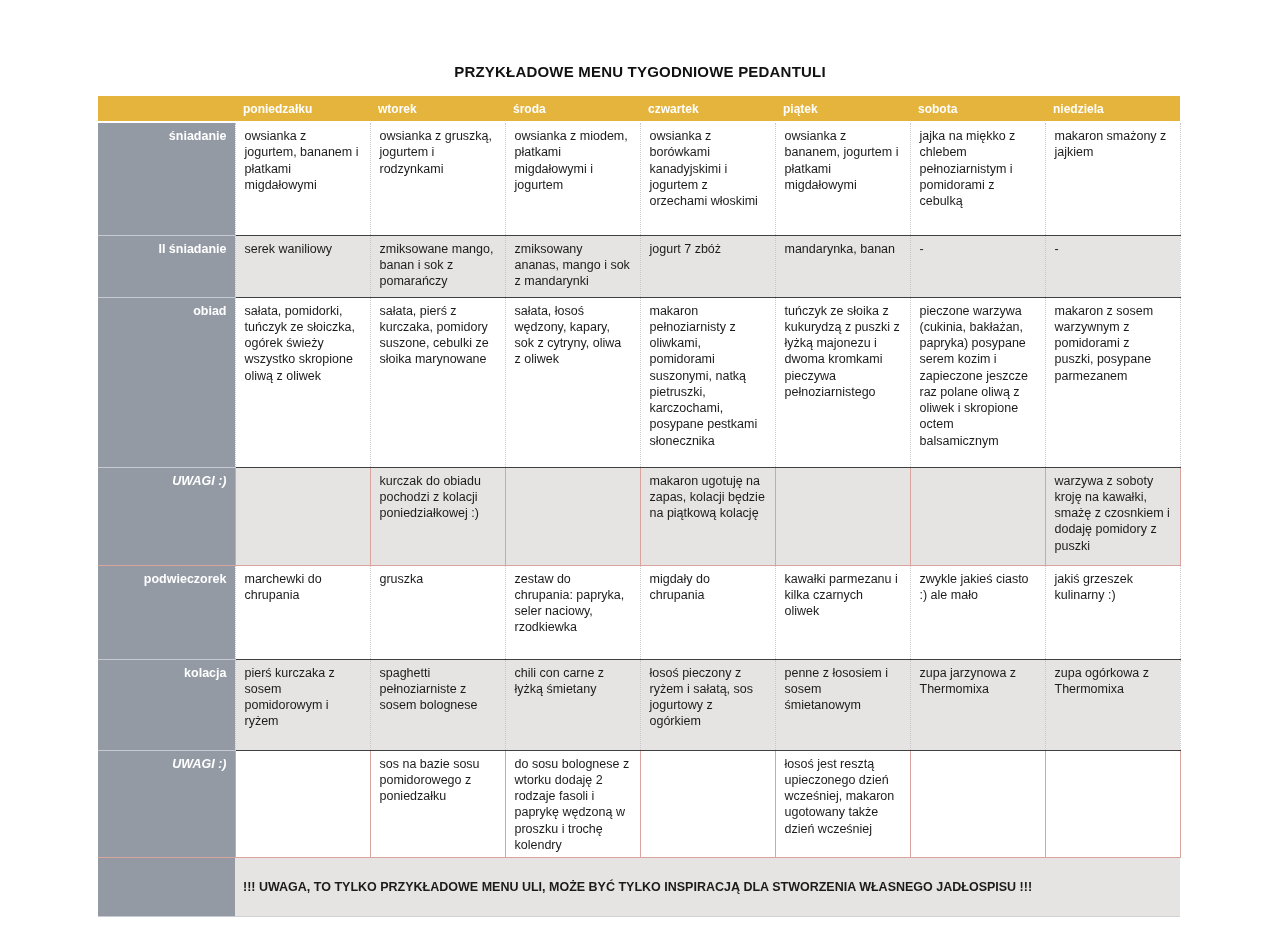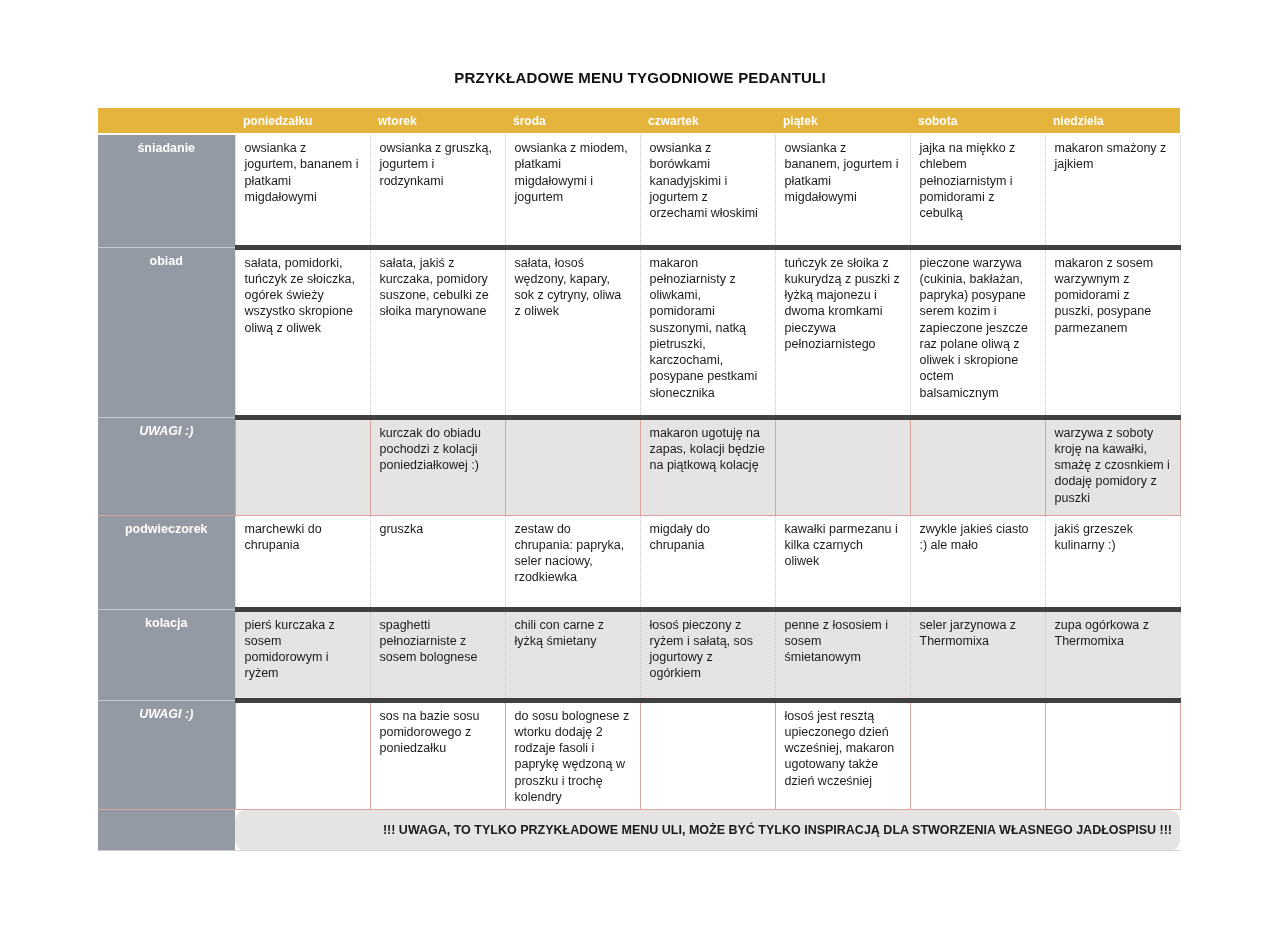--- a/index.html
+++ b/index.html
@@ -16,7 +16,7 @@
     overflow: hidden;
   }
   .page-title {
-    margin: 15px;
+    margin: 9px;
     padding-top: 54px;
     padding-bottom: 7px;
     text-align: center;

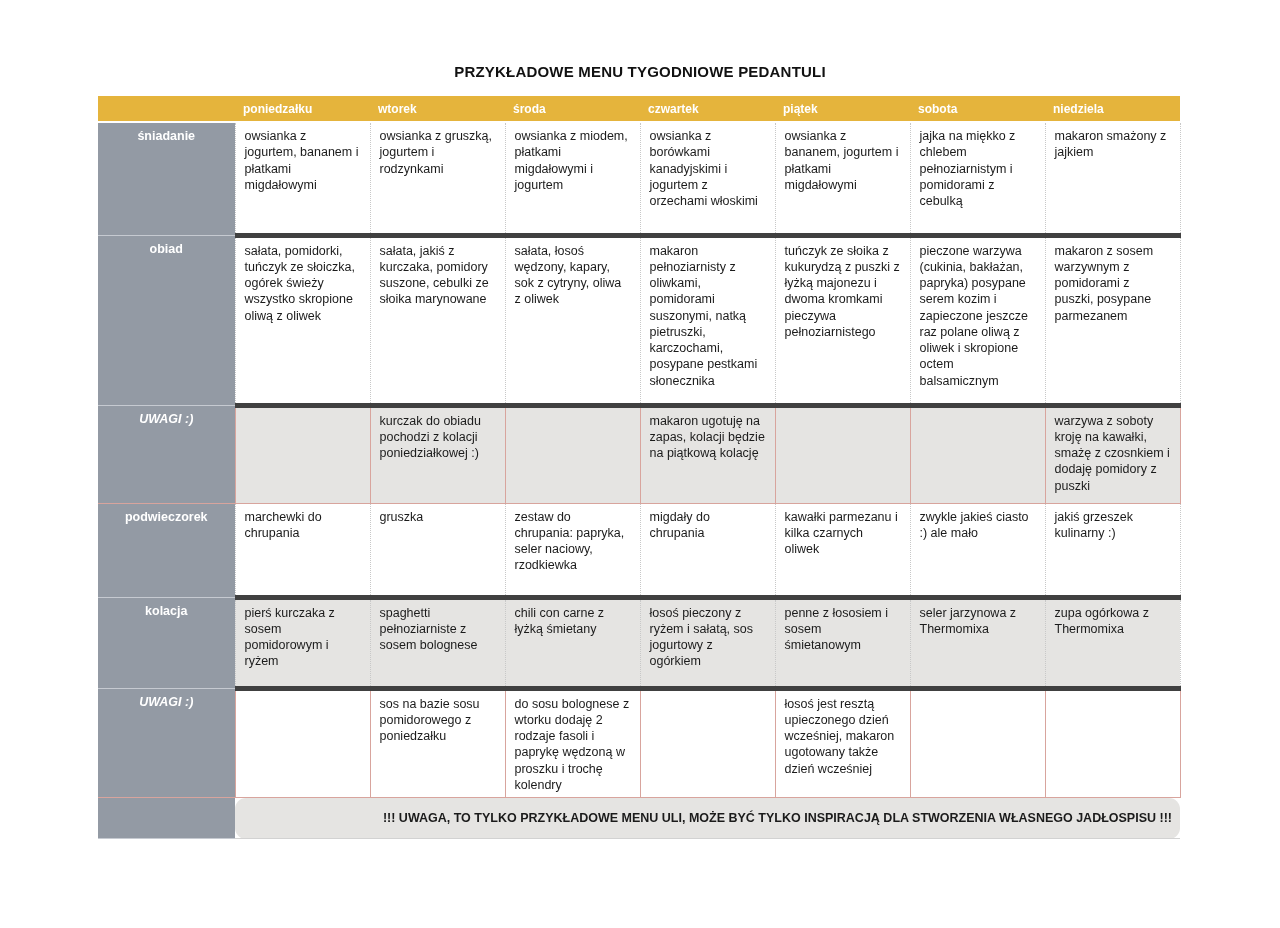--- a/index.html
+++ b/index.html
@@ -52,7 +52,7 @@
     background: var(--label-bg, #939AA4);
     color: #ffffff;
     font-weight: bold;
-    text-align: center;
+    text-align: right;
     vertical-align: top;
     padding: 6px 8px 4px 8px;
     border-bottom: 1px solid #c6cad1;

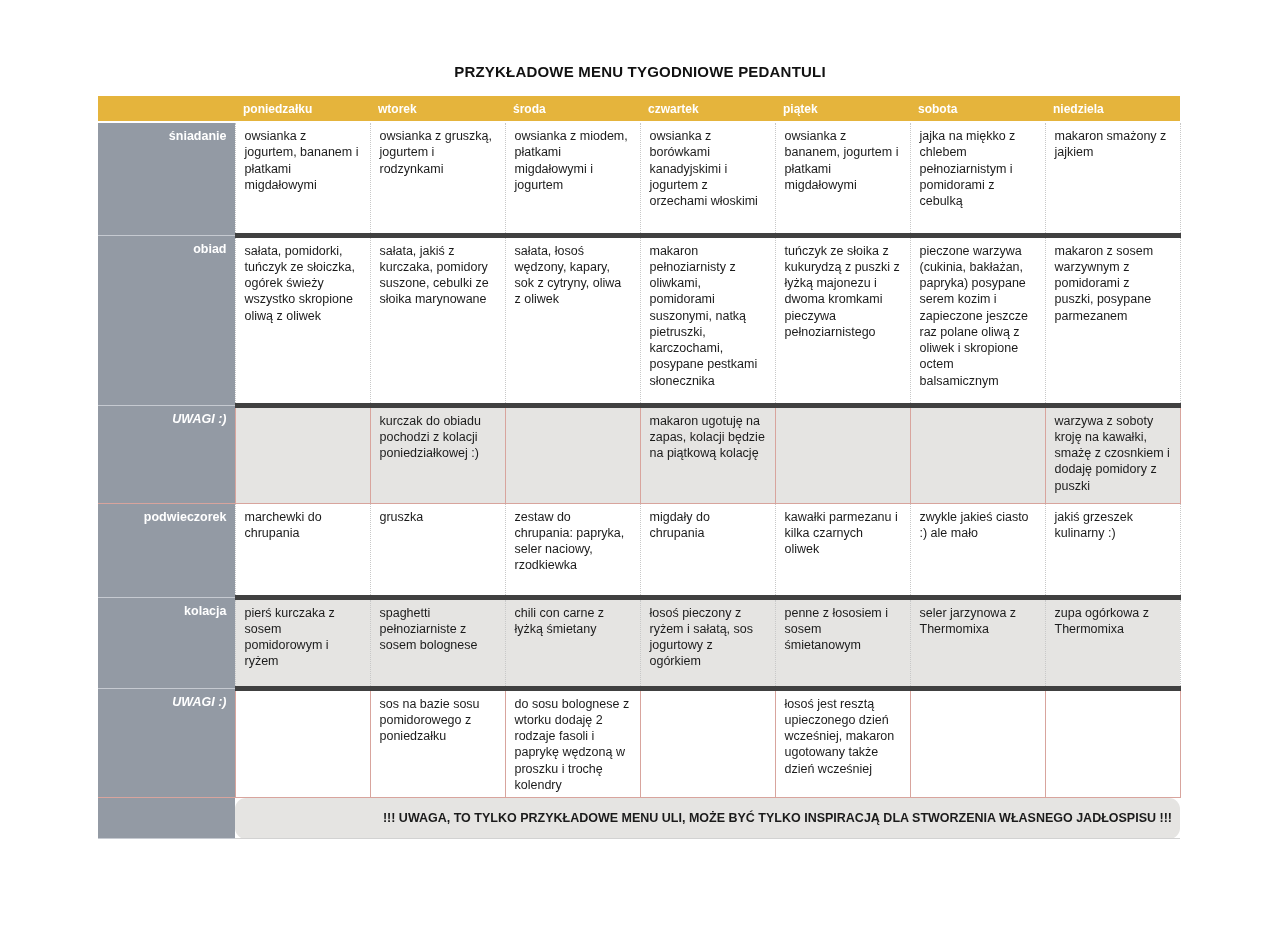--- a/index.html
+++ b/index.html
@@ -64,7 +64,7 @@
     border-left: 1px dotted var(--grid-border, #c8c8c8);
     border-right: 1px dotted var(--grid-border, #c8c8c8);
     border-top: 1px solid #e3e3e3;
-    border-bottom: 5px solid #404040;
+    border-bottom: 1px solid #404040;
     line-height: 1.3;
     box-sizing: border-box;
     word-wrap: break-word;

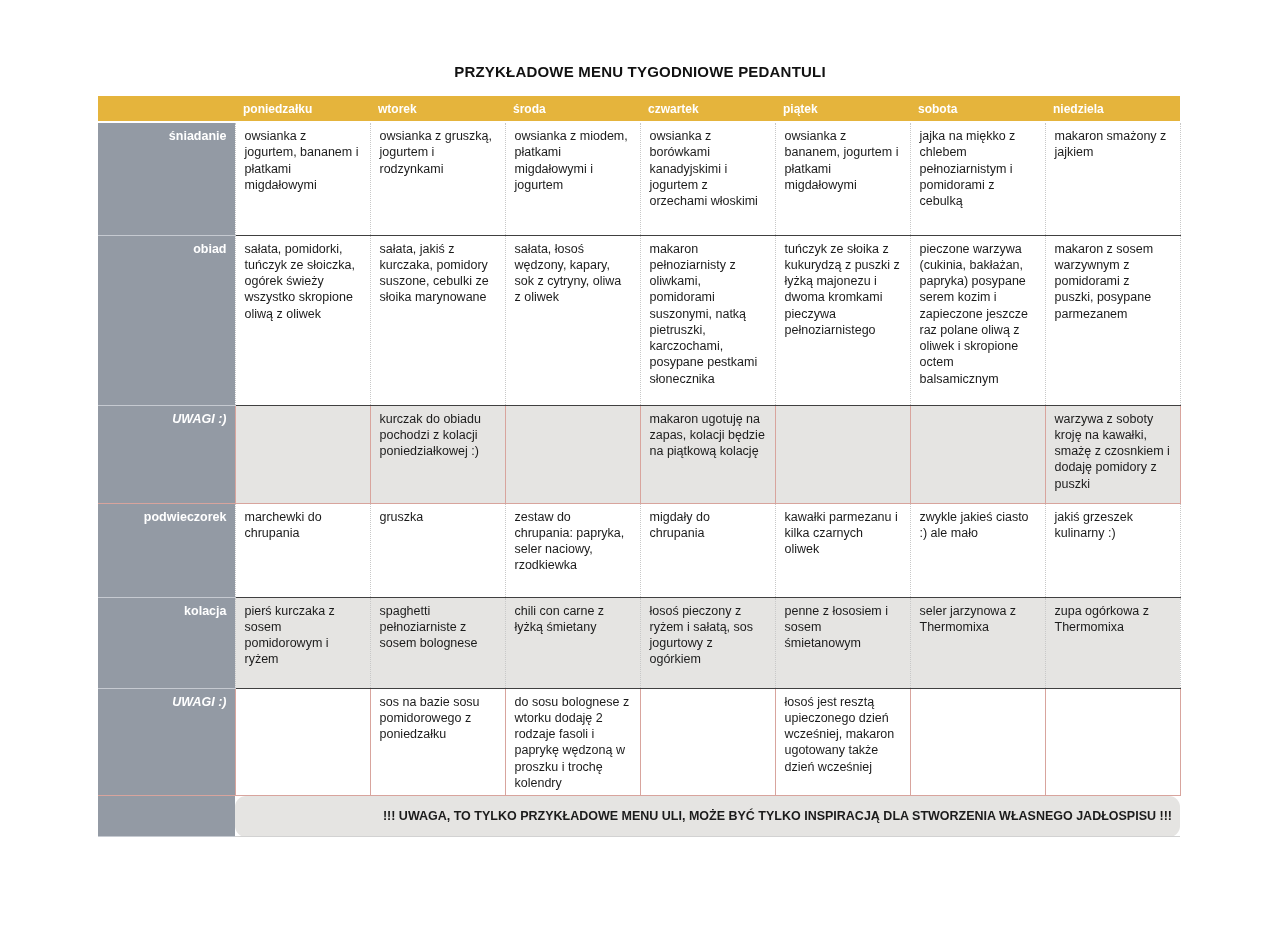--- a/index.html
+++ b/index.html
@@ -147,6 +147,16 @@
           <td>jajka na miękko z chlebem pełnoziarnistym i pomidorami z cebulką</td>
           <td>makaron smażony z jajkiem</td>
         </tr>
+        <tr class="row-1 shade-gray">
+          <th class="row-label">II śniadanie</th>
+          <td>serek waniliowy</td>
+          <td>zmiksowane mango, banan i sok z pomarańczy</td>
+          <td>zmiksowany ananas, mango i sok z mandarynki</td>
+          <td>jogurt 7 zbóż</td>
+          <td>mandarynka, banan</td>
+          <td>-</td>
+          <td>-</td>
+        </tr>
         <tr class="row-2 shade-white">
           <th class="row-label">obiad</th>
           <td>sałata, pomidorki, tuńczyk ze słoiczka, ogórek świeży wszystko skropione oliwą z oliwek</td>

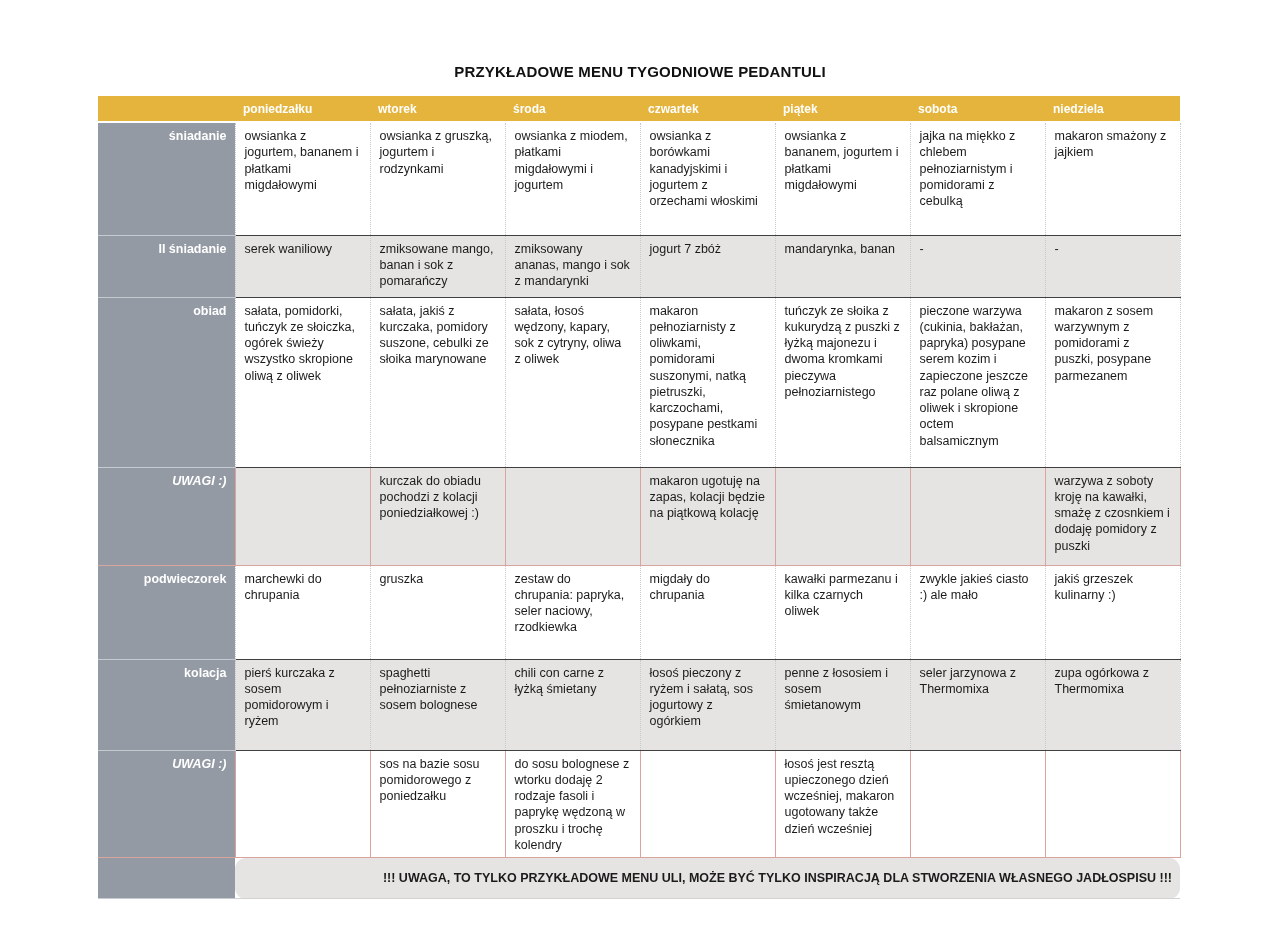--- a/index.html
+++ b/index.html
@@ -160,7 +160,7 @@
         <tr class="row-2 shade-white">
           <th class="row-label">obiad</th>
           <td>sałata, pomidorki, tuńczyk ze słoiczka, ogórek świeży wszystko skropione oliwą z oliwek</td>
-          <td>sałata, jakiś z kurczaka, pomidory suszone, cebulki ze słoika marynowane</td>
+          <td>sałata, pierś z kurczaka, pomidory suszone, cebulki ze słoika marynowane</td>
           <td>sałata, łosoś wędzony, kapary, sok z cytryny, oliwa z oliwek</td>
           <td>makaron pełnoziarnisty z oliwkami, pomidorami suszonymi, natką pietruszki, karczochami, posypane pestkami słonecznika</td>
           <td>tuńczyk ze słoika z kukurydzą z puszki z łyżką majonezu i dwoma kromkami pieczywa pełnoziarnistego</td>

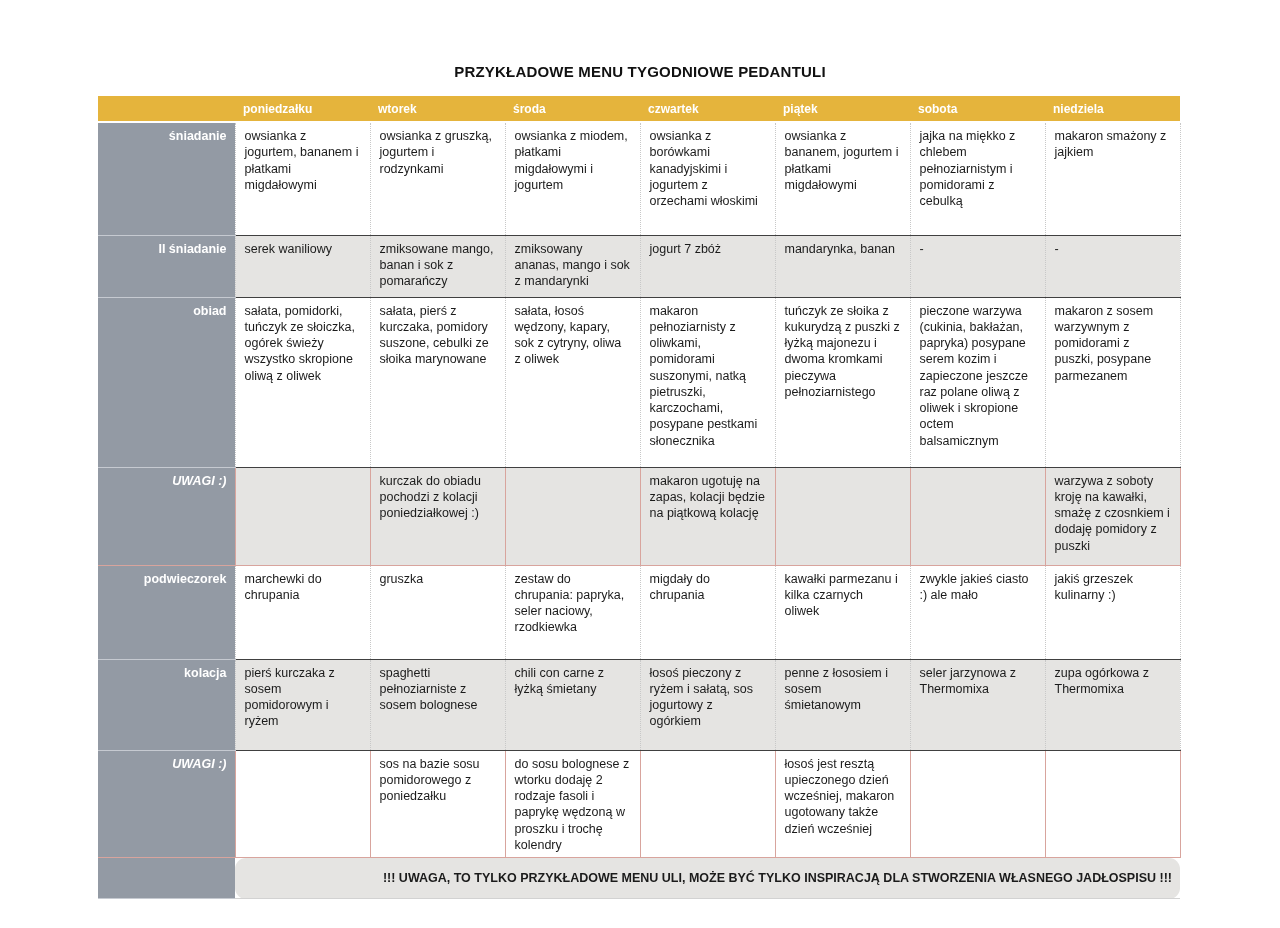--- a/index.html
+++ b/index.html
@@ -194,7 +194,7 @@
           <td>chili con carne z łyżką śmietany</td>
           <td>łosoś pieczony z ryżem i sałatą, sos jogurtowy z ogórkiem</td>
           <td>penne z łososiem i sosem śmietanowym</td>
-          <td>seler jarzynowa z Thermomixa</td>
+          <td>zupa jarzynowa z Thermomixa</td>
           <td>zupa ogórkowa z Thermomixa</td>
         </tr>
         <tr class="row-6 shade-white uwagi">

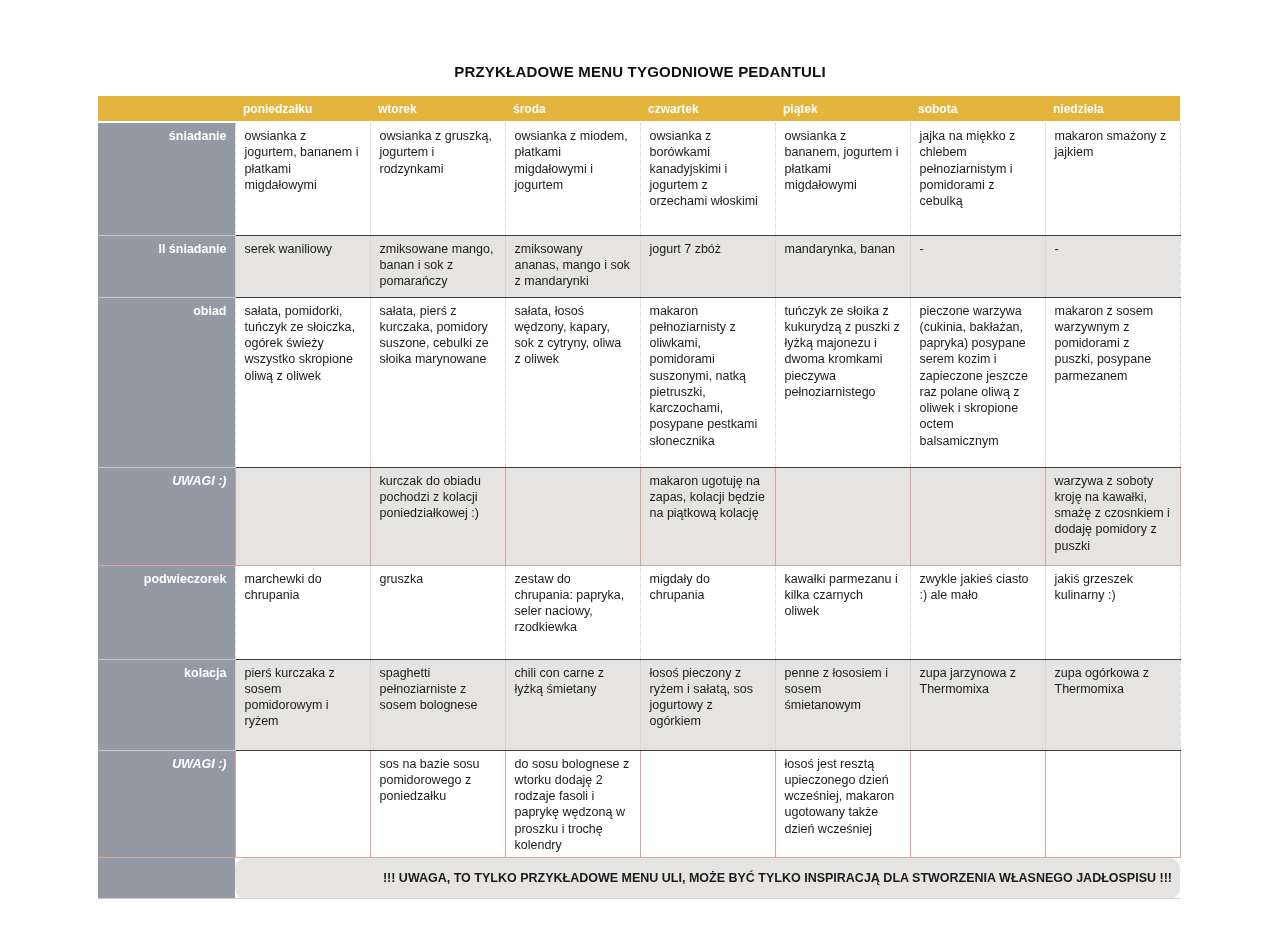--- a/index.html
+++ b/index.html
@@ -90,15 +90,14 @@
   tr.footer-row { height: 29px; }
   tr.footer-row td.footer-cell {
     background: var(--row-alt-bg, #E5E4E2);
-    text-align: right;
+    text-align: left;
     font-weight: bold;
     vertical-align: middle;
-    padding: 12px 8px;
+    padding: 21px 8px;
     border-left: none;
     border-right: none;
     border-top: 1px solid var(--uwagi-border, #D8A49D);
     border-bottom: 1px solid #d2d2d2;
-    border-radius: 11px;
   }
   tr.footer-row th.footer-label {
     border-bottom: 1px solid #c6cad1;

